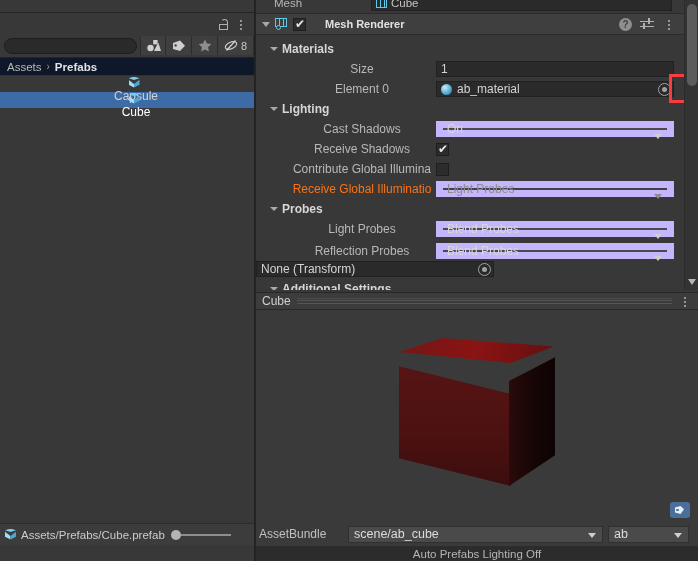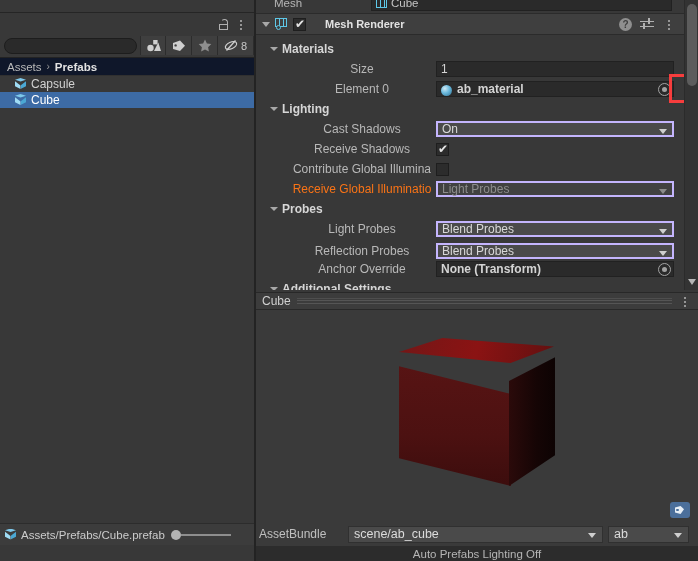--- a/index.html
+++ b/index.html
@@ -74,7 +74,7 @@
 
   .asset-list { position: absolute; left: 0; top: 76px; width: 254px; height: 447px; background: #383838; }
   .asset-row {
-    height: 16px; display: flex; align-items: center; padding-left: 14px; cursor: pointer;
+    height: 16px; display: flex; align-items: center; padding-left: 14px; cursor: pointer; flex-direction: column;
   }
   .asset-row.sel { background: #3d6ba5; }
   .asset-row .lbl { color: #d2d2d2; font-size: 12px; margin-left: 4px; }

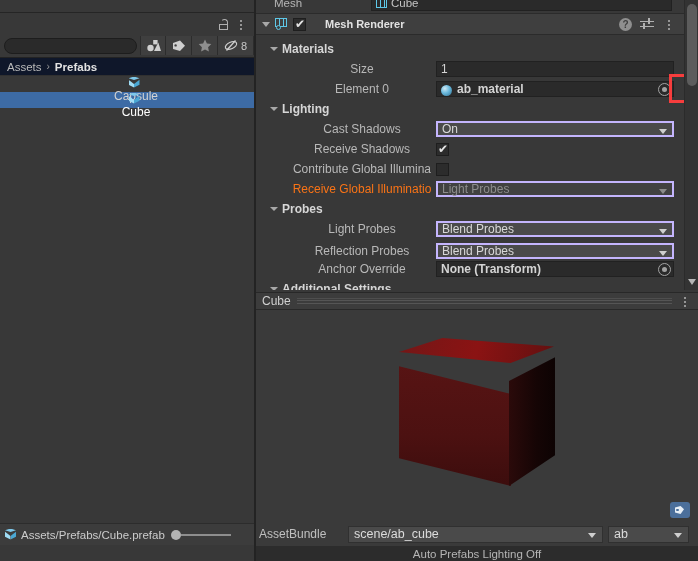--- a/index.html
+++ b/index.html
@@ -206,8 +206,8 @@
   .popup.dim::after { border-top-color: #8b8b8b; }
   .objfield2 {
     width: 238px; height: 16px; background: #2a2a2a; border: 1px solid #212121;
-    display: flex; align-items: flex-end; padding-left: 4px; gap: 5px;
-    color: #d4d4d4; font-size: 12px; position: relative; cursor: pointer; font-weight: bold;
+    display: flex; align-items: center; padding-left: 4px; gap: 5px;
+    color: #d4d4d4; font-size: 12px; position: relative; cursor: pointer;
   }
   .objsel {
     position: absolute; right: 2px; top: 1px; width: 13px; height: 13px; border-radius: 50%;

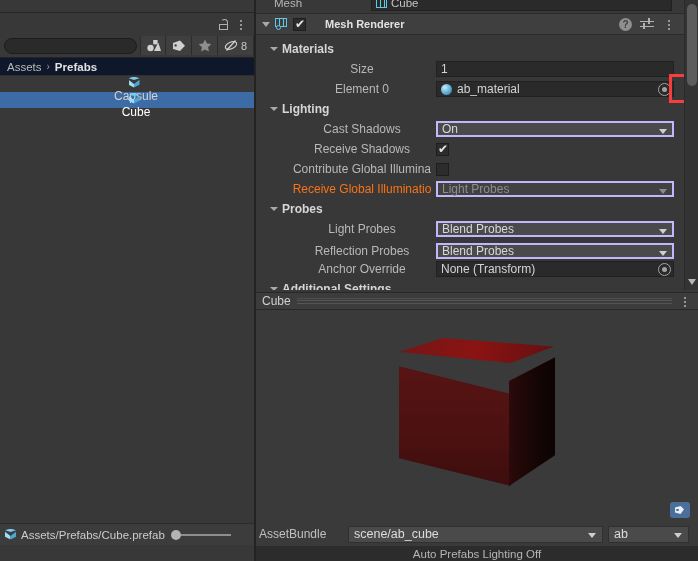--- a/index.html
+++ b/index.html
@@ -194,7 +194,7 @@
   }
   .field.num { width: 238px; }
   .popup {
-    width: 238px; height: 16px; background: #4a4a4a; border: 2px solid #c4b5fd;
+    width: 238px; height: 16px; background: #4a4a4a; border: 7px solid #c4b5fd;
     display: flex; align-items: center; padding-left: 4px; color: #d8d8d8; font-size: 12px;
     position: relative; cursor: pointer;
   }

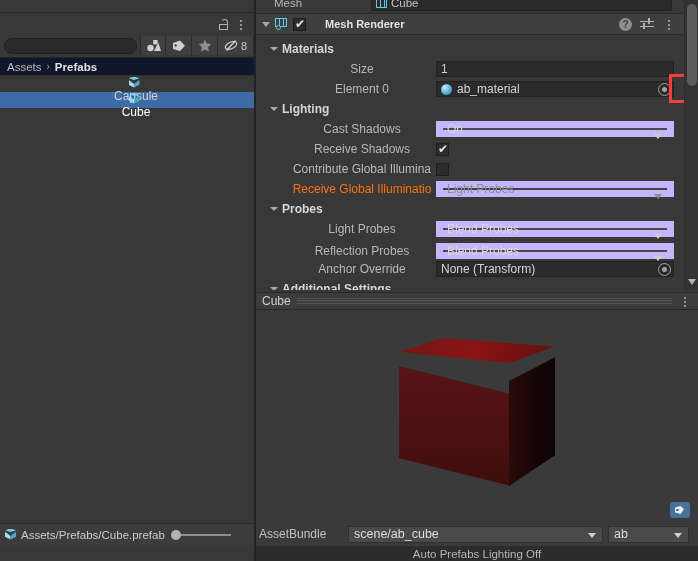--- a/index.html
+++ b/index.html
@@ -517,7 +517,6 @@
       </div>
 
       <div class="prop-row" style="top:259px;">
-        <span class="prop-lbl">Anchor Override</span>
         <span class="objfield2">
           <span>None (Transform)</span>
           <span class="objsel"></span>

